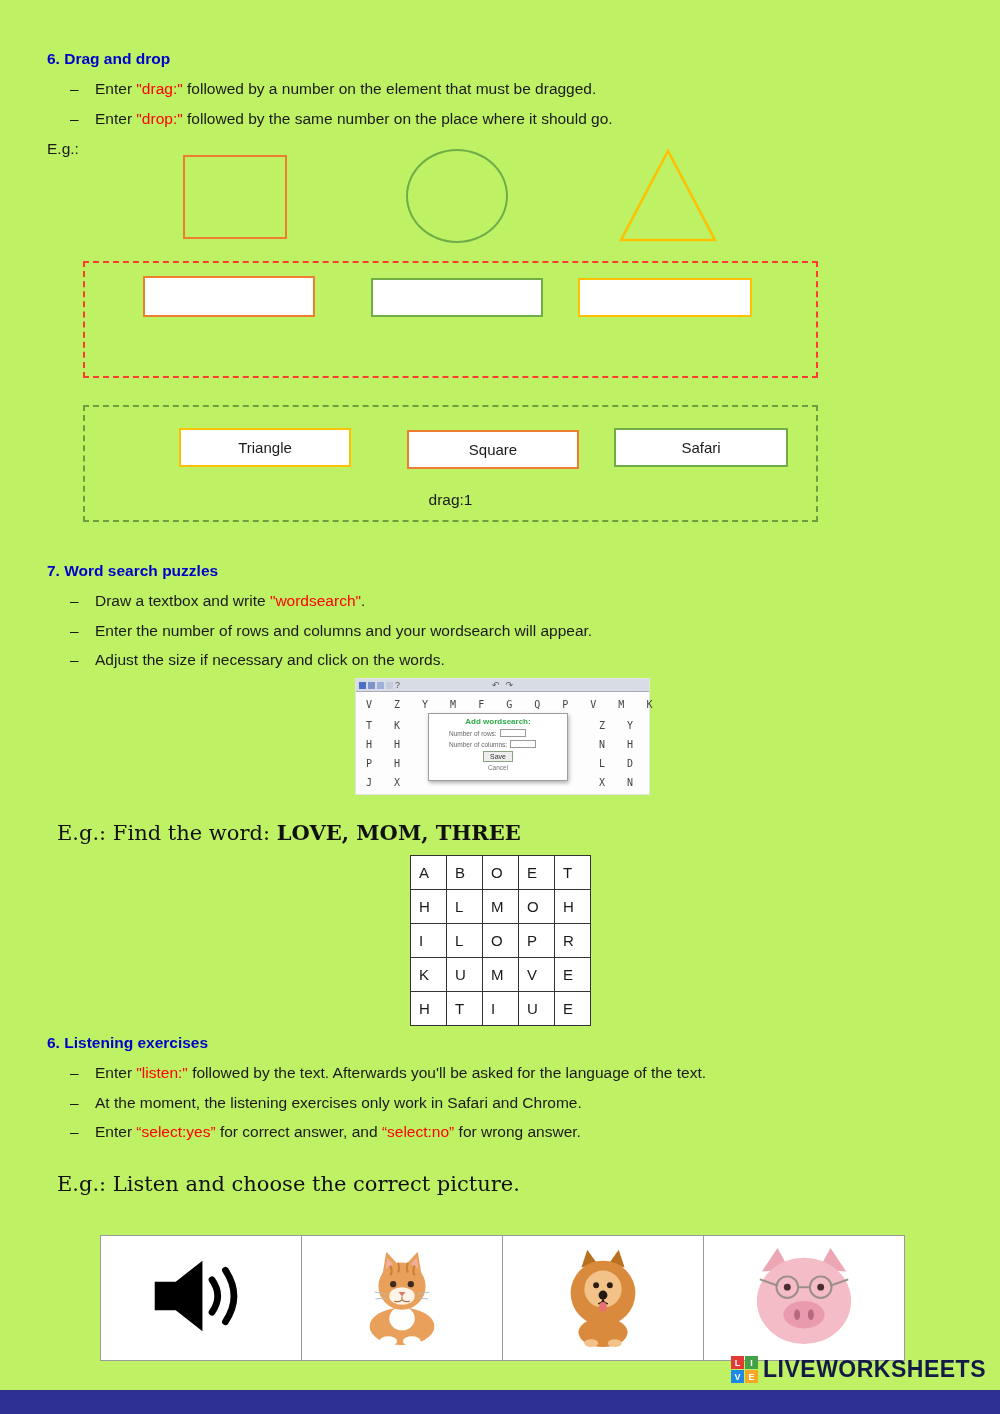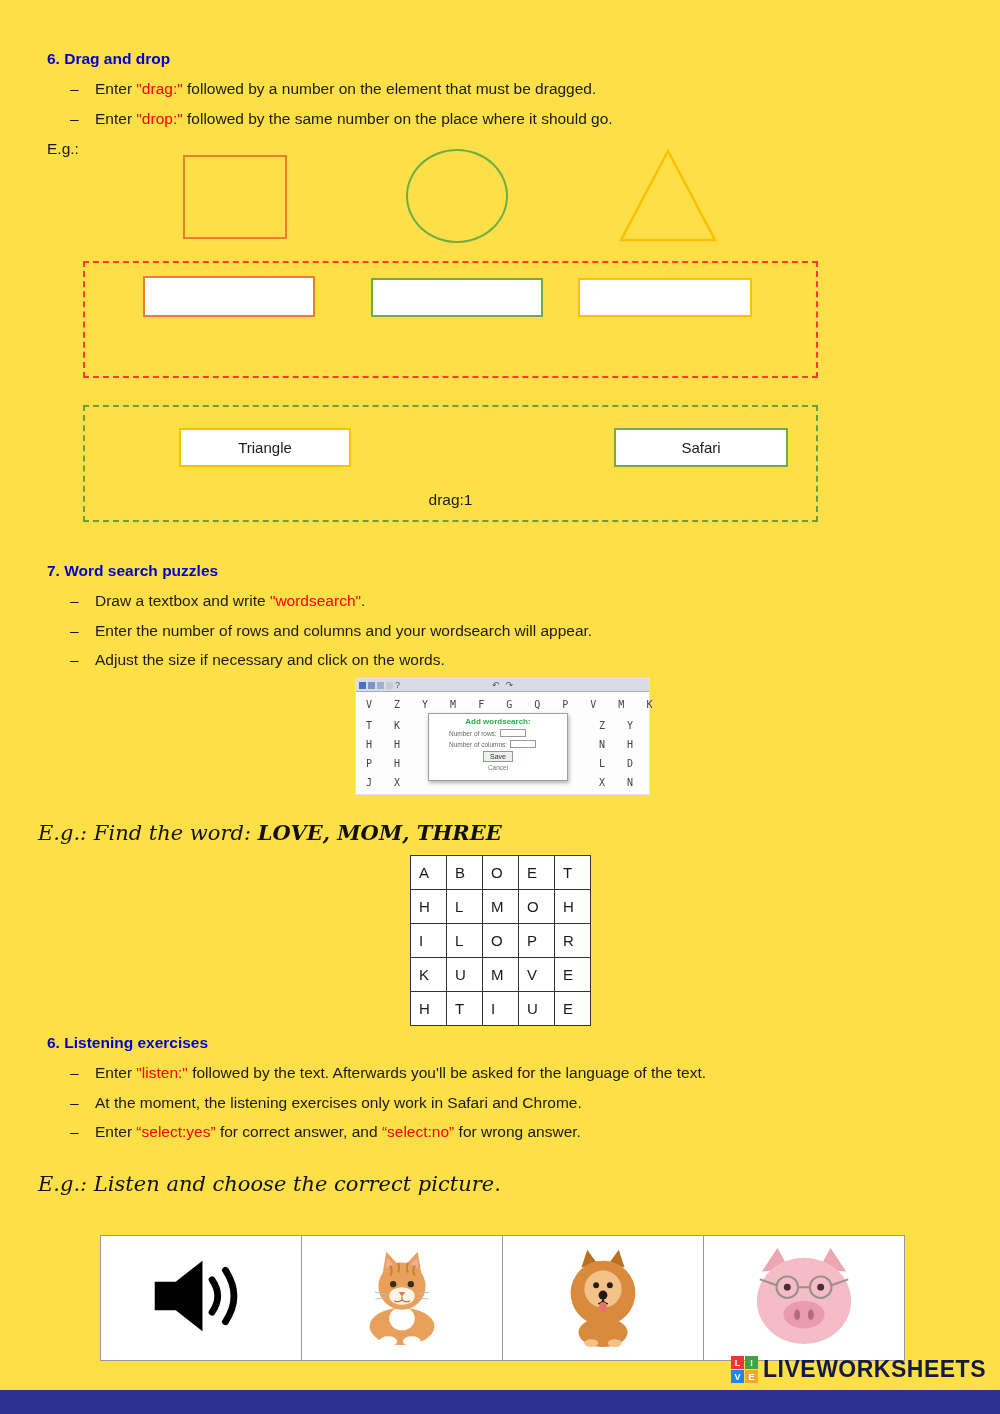--- a/index.html
+++ b/index.html
@@ -5,7 +5,7 @@
   * { margin:0; padding:0; box-sizing:border-box; }
   body { background:#fff; }
   .page {
-    position:relative; width:1000px; height:1414px; background:#fde047;
+    position:relative; width:1000px; height:1414px; background:#bef264;
     font-family:"Liberation Sans", sans-serif; color:#1a1a1a; overflow:hidden;
   }
   .sec-title { position:absolute; left:47px; font-size:15.5px; font-weight:bold; color:#0000cc; }

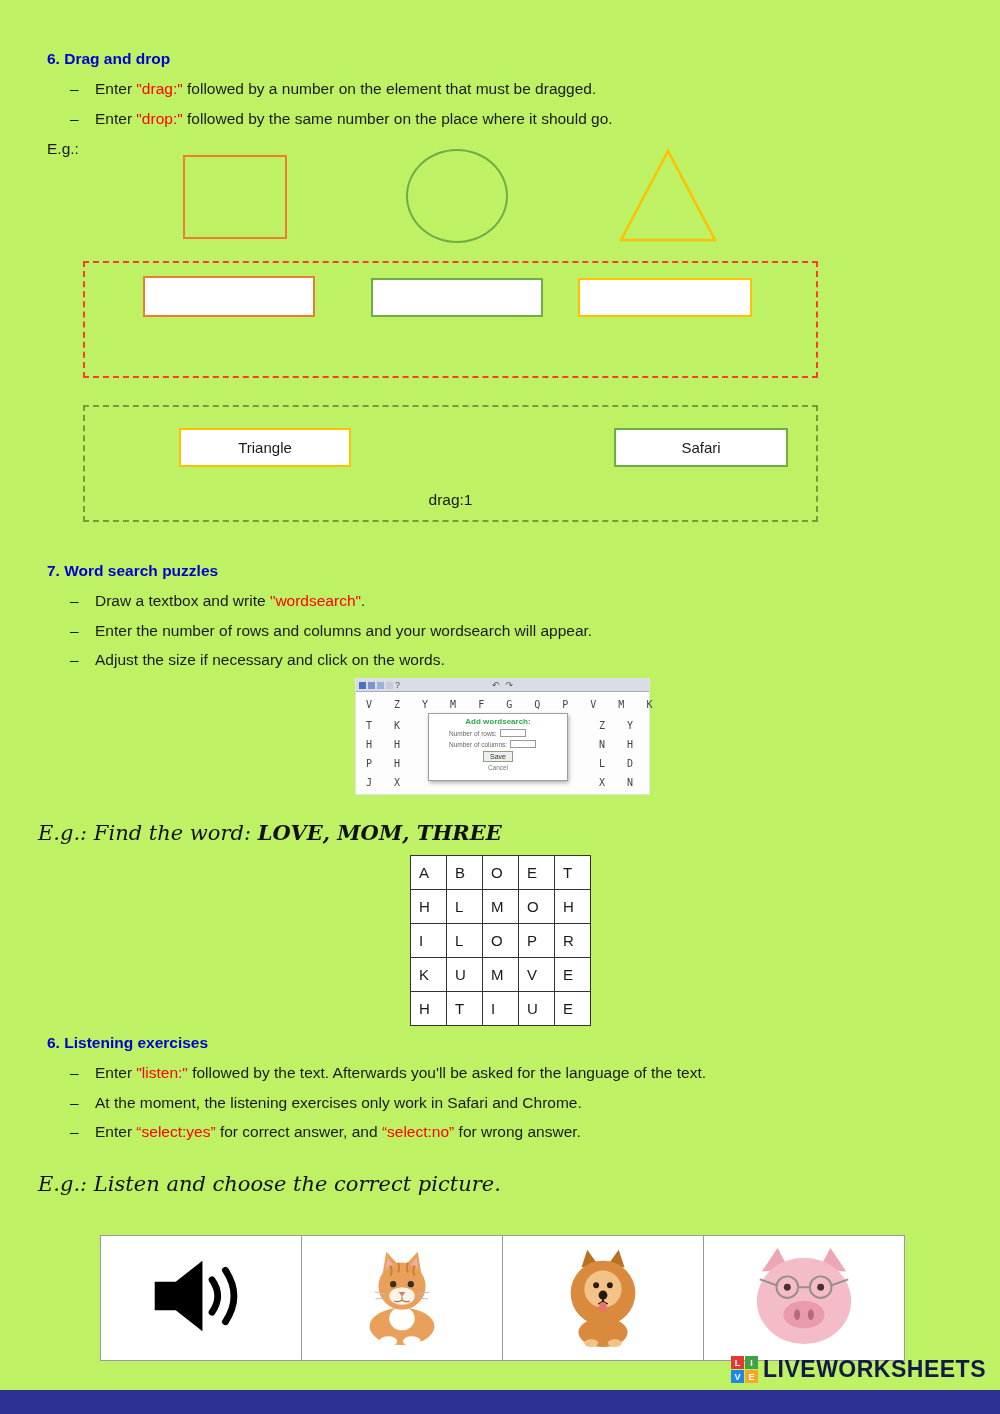--- a/index.html
+++ b/index.html
@@ -101,6 +101,7 @@
 
   <div class="zone drag-zone">
     <div class="ditem di-yellow">Triangle</div>
+    <div class="ditem di-orange">Square</div>
     <div class="ditem di-green">Safari</div>
     <div class="zone-label">drag:1</div>
   </div>

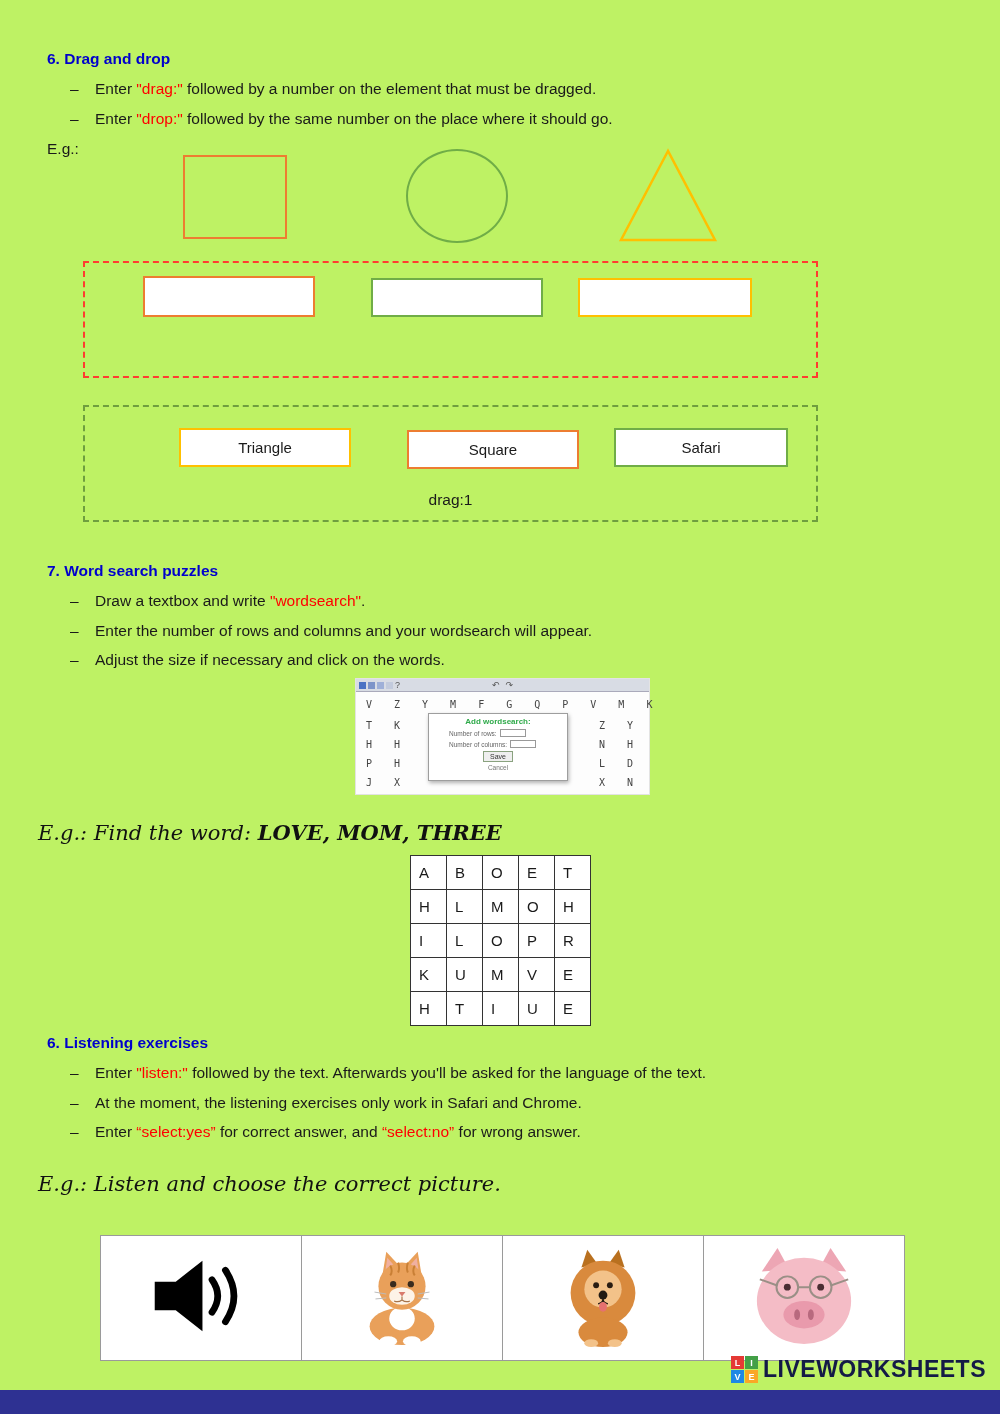--- a/index.html
+++ b/index.html
@@ -50,7 +50,7 @@
   .ws-cancel { font-size:6.5px; color:#777; text-align:center; margin-top:2px; }
 
   
-  .script-line { position:absolute; left:38px; font-family:"DejaVu Serif", serif; font-style:italic; font-size:21px; color:#111; }
+  .script-line { position:absolute; left:57px; font-family:"DejaVu Serif", serif; font-size:21px; color:#111; }
   .script-line b { font-weight:bold; }
 
   

